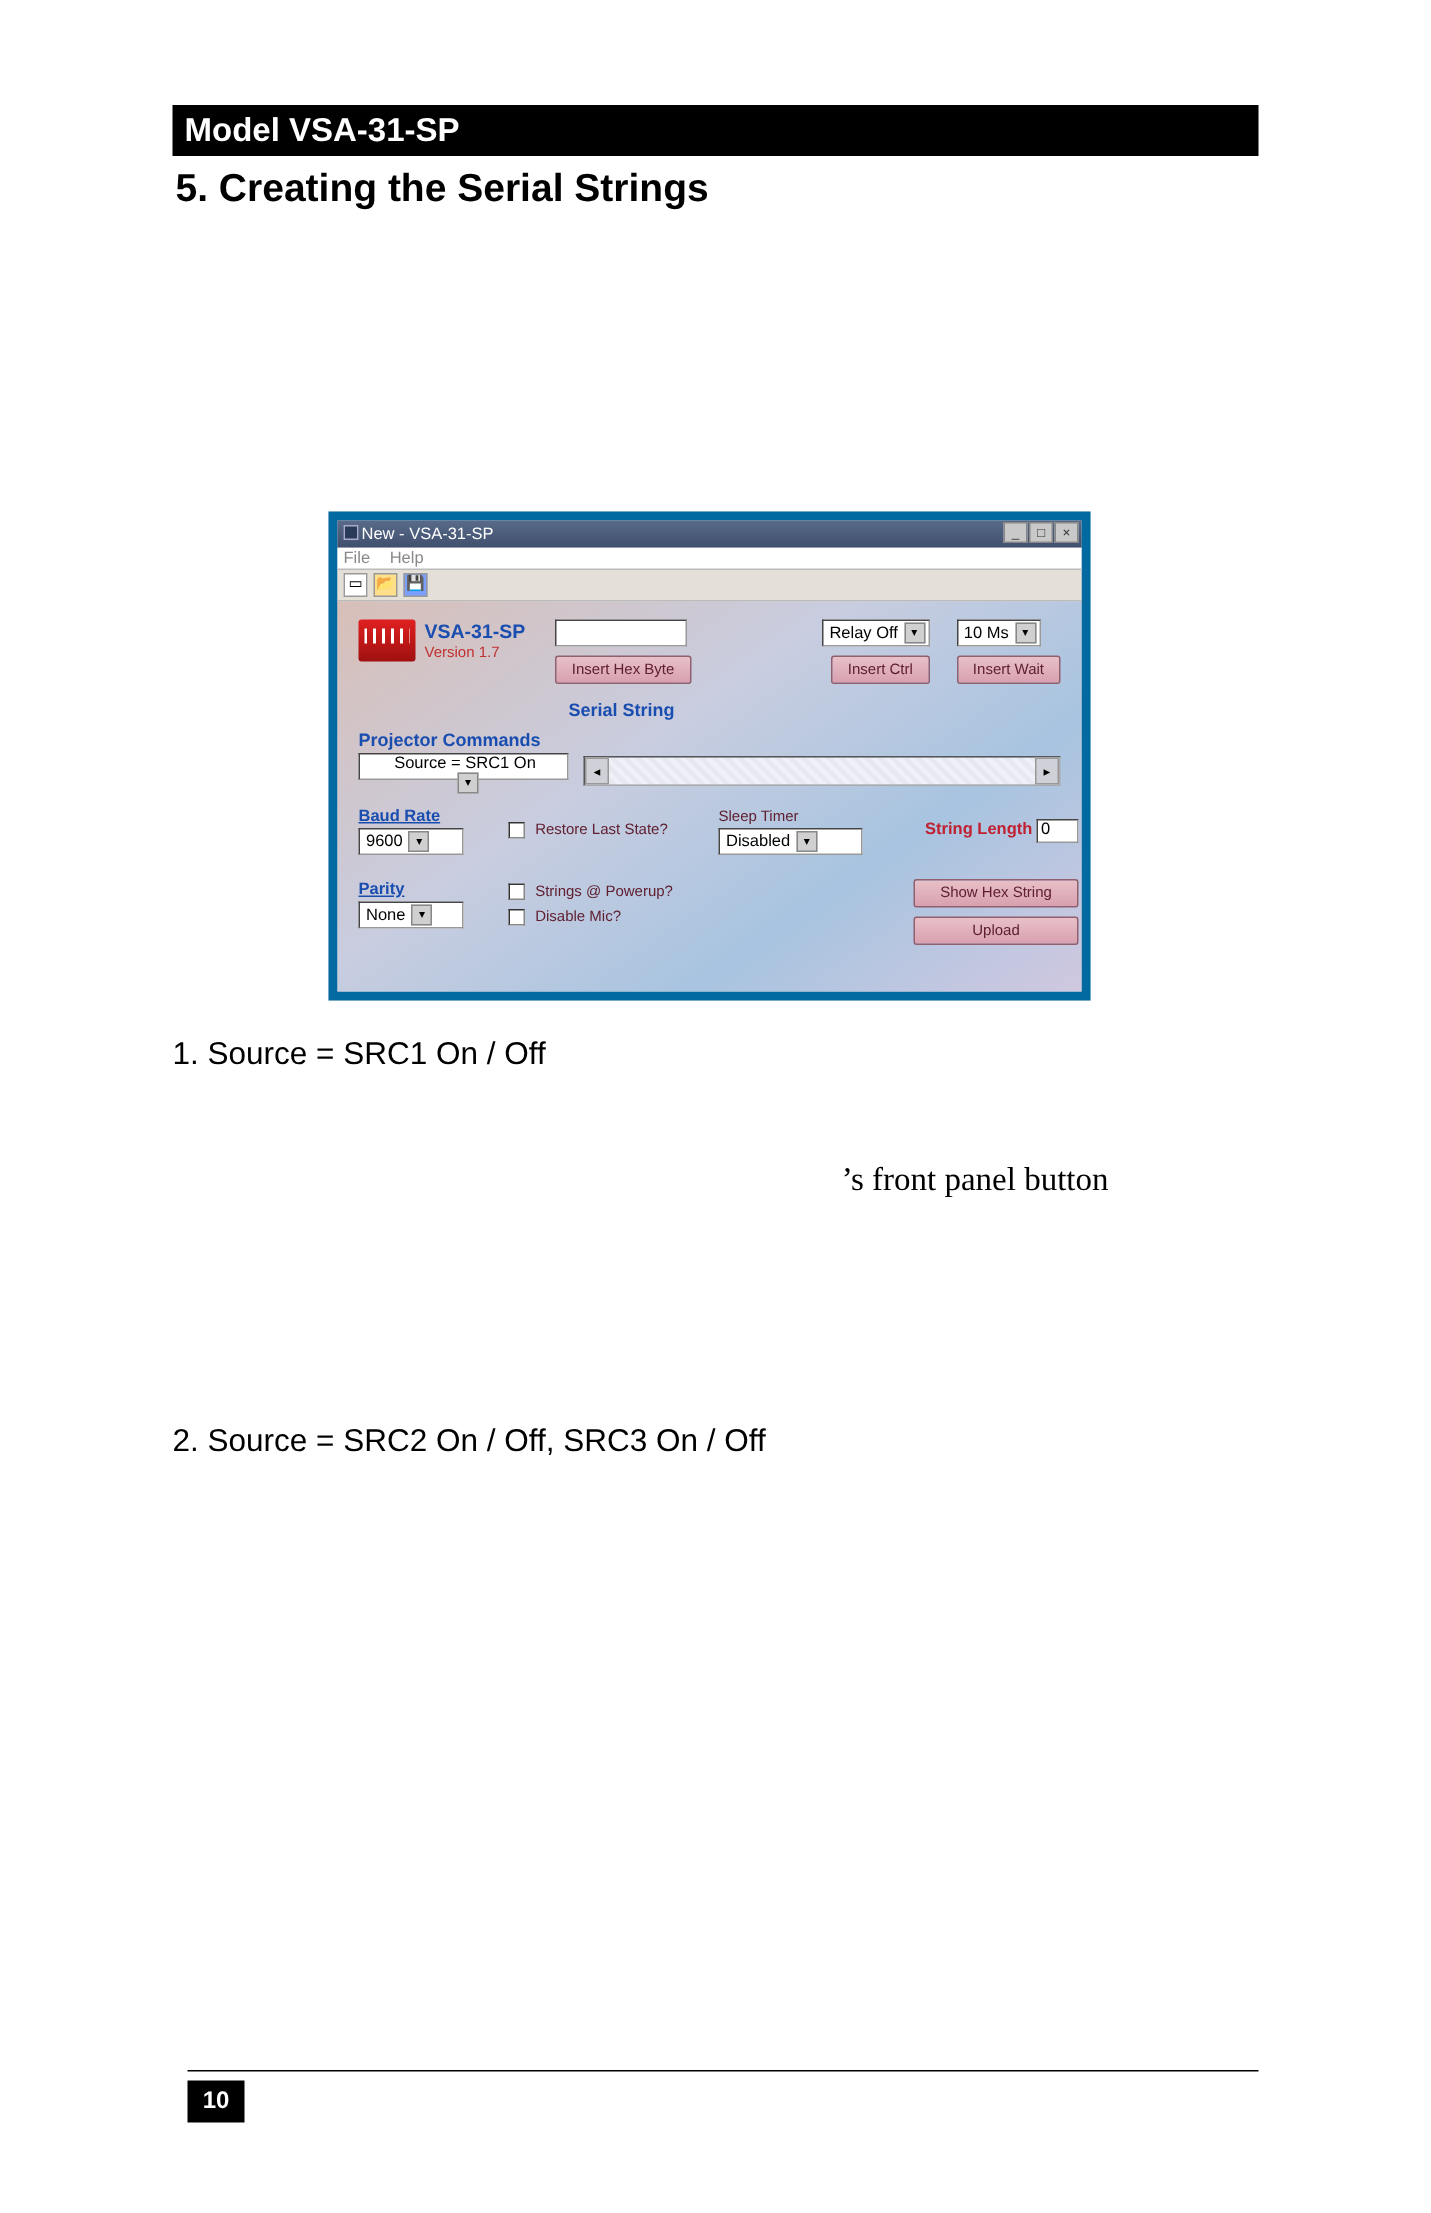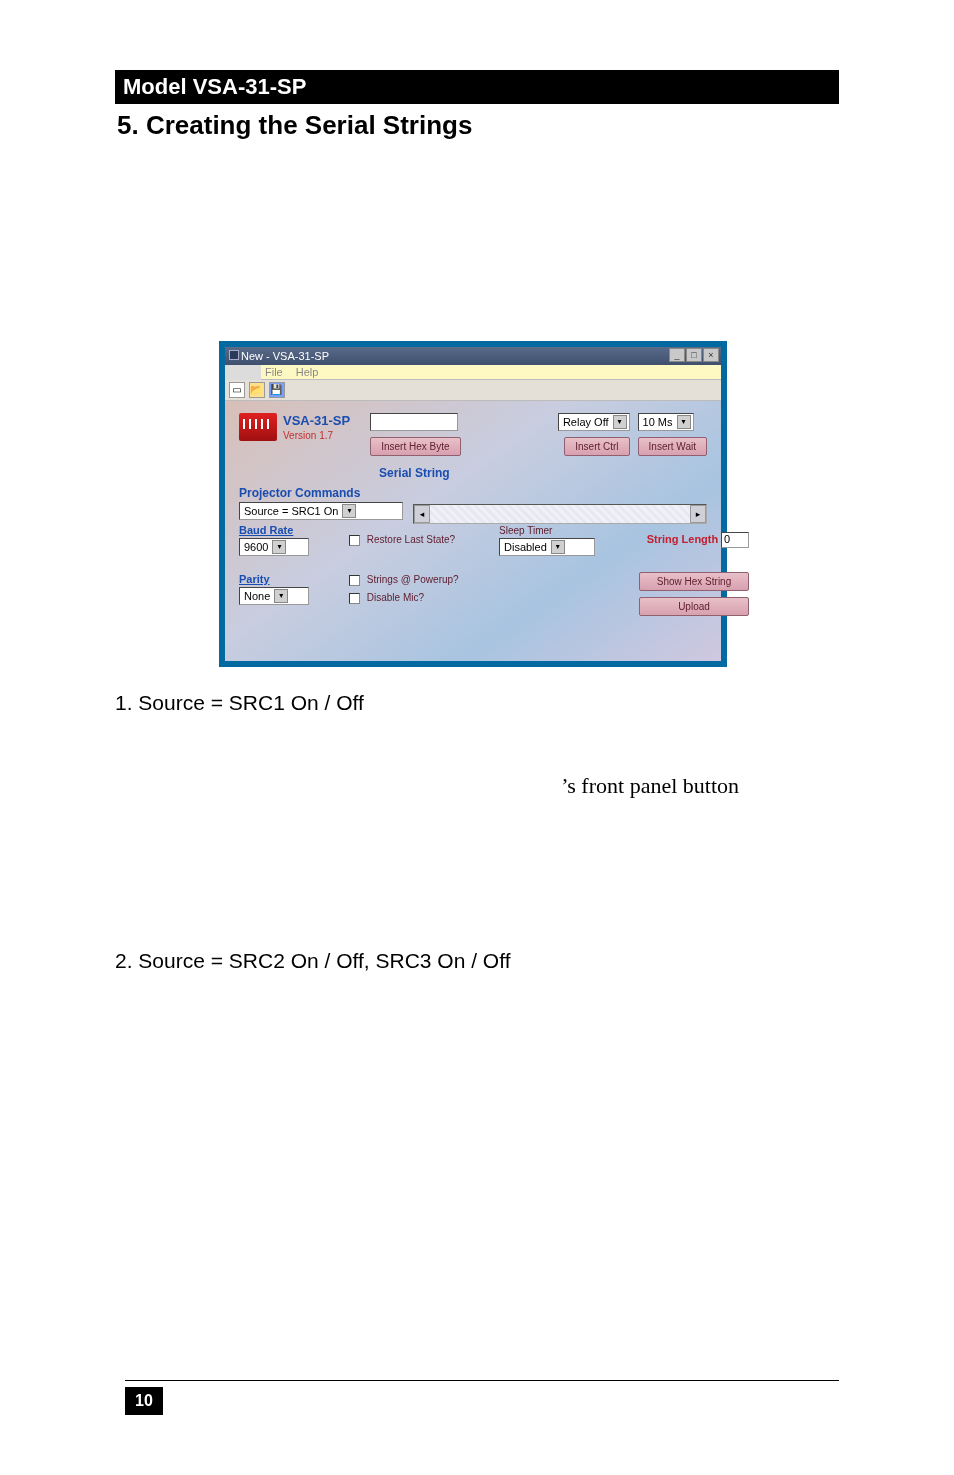--- a/index.html
+++ b/index.html
@@ -54,12 +54,11 @@
   .winbtns { position:absolute; right:2px; top:1px; display:flex; gap:1px;}
   .winbtn { width:16px; height:14px; background:#c9c9c9; border:1px solid #888; font-size:9px; text-align:center; line-height:12px; color:#333;}
   .menubar {
-    background: #fef9c3;
+    background: #ffffff;
     padding: 1px 4px;
     font-size: 11px;
     color: #888;
     border-bottom: 1px solid #bbb;
-    margin-left: 36px;
   }
   .menubar span { margin-right: 10px; }
   .toolbar {

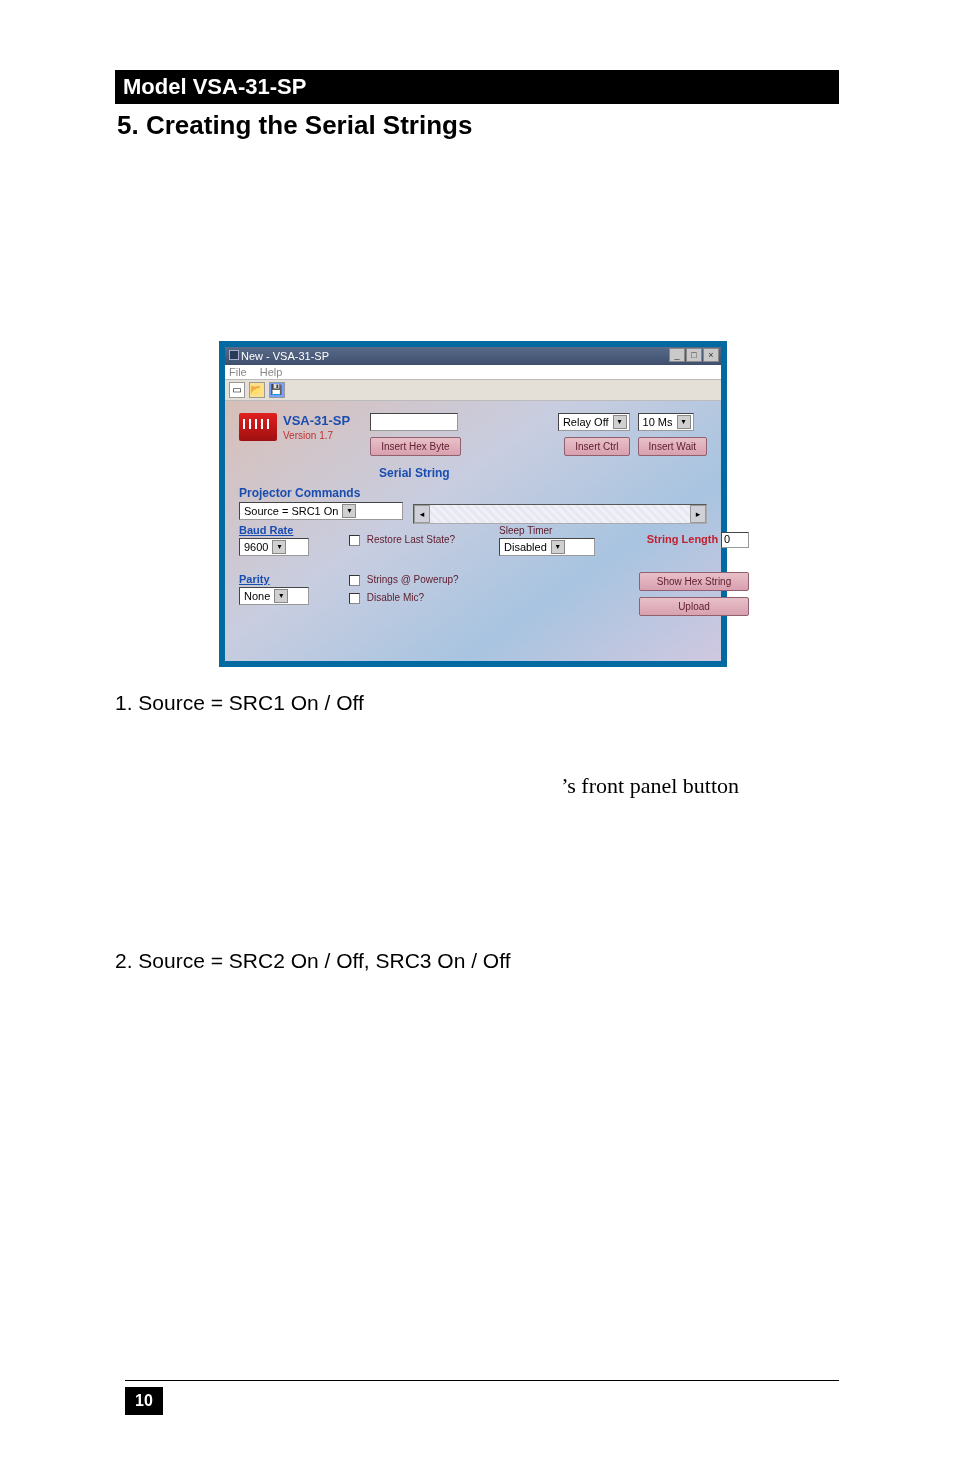--- a/index.html
+++ b/index.html
@@ -103,7 +103,7 @@
     cursor:pointer;
     display:inline-block;
   }
-  .relay-group { margin-left:auto; display:flex; gap:8px; }
+  .relay-group { margin-left:auto; display:flex; gap:18px; }
   .combo {
     border:1px inset #999; background:#fff; height:18px; font-size:11px;
     display:inline-flex; align-items:center; padding:0 2px 0 4px;

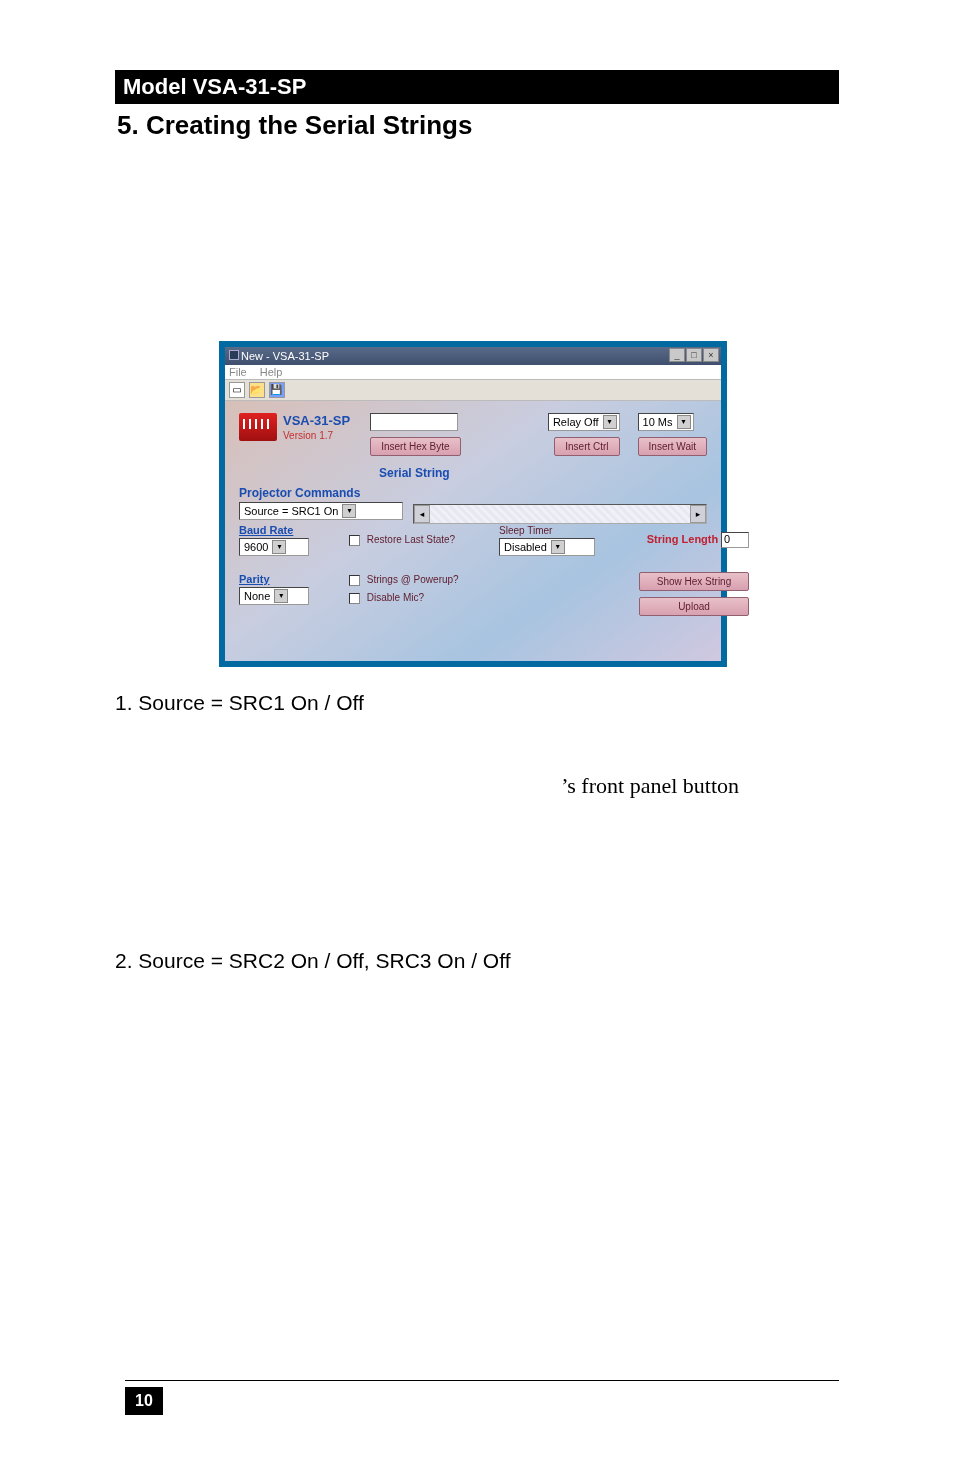--- a/index.html
+++ b/index.html
@@ -245,7 +245,7 @@
         <div class="proj-row">
           <div class="proj-label">Projector Commands</div>
           <div style="display:flex; gap:10px; align-items:flex-start; margin-top:2px;">
-            <span class="combo" style="width:164px;">
+            <span class="combo" style="width:140px;flex-direction:column;">
               <span>Source = SRC1 On</span>
               <span class="arrow">▾</span>
             </span>

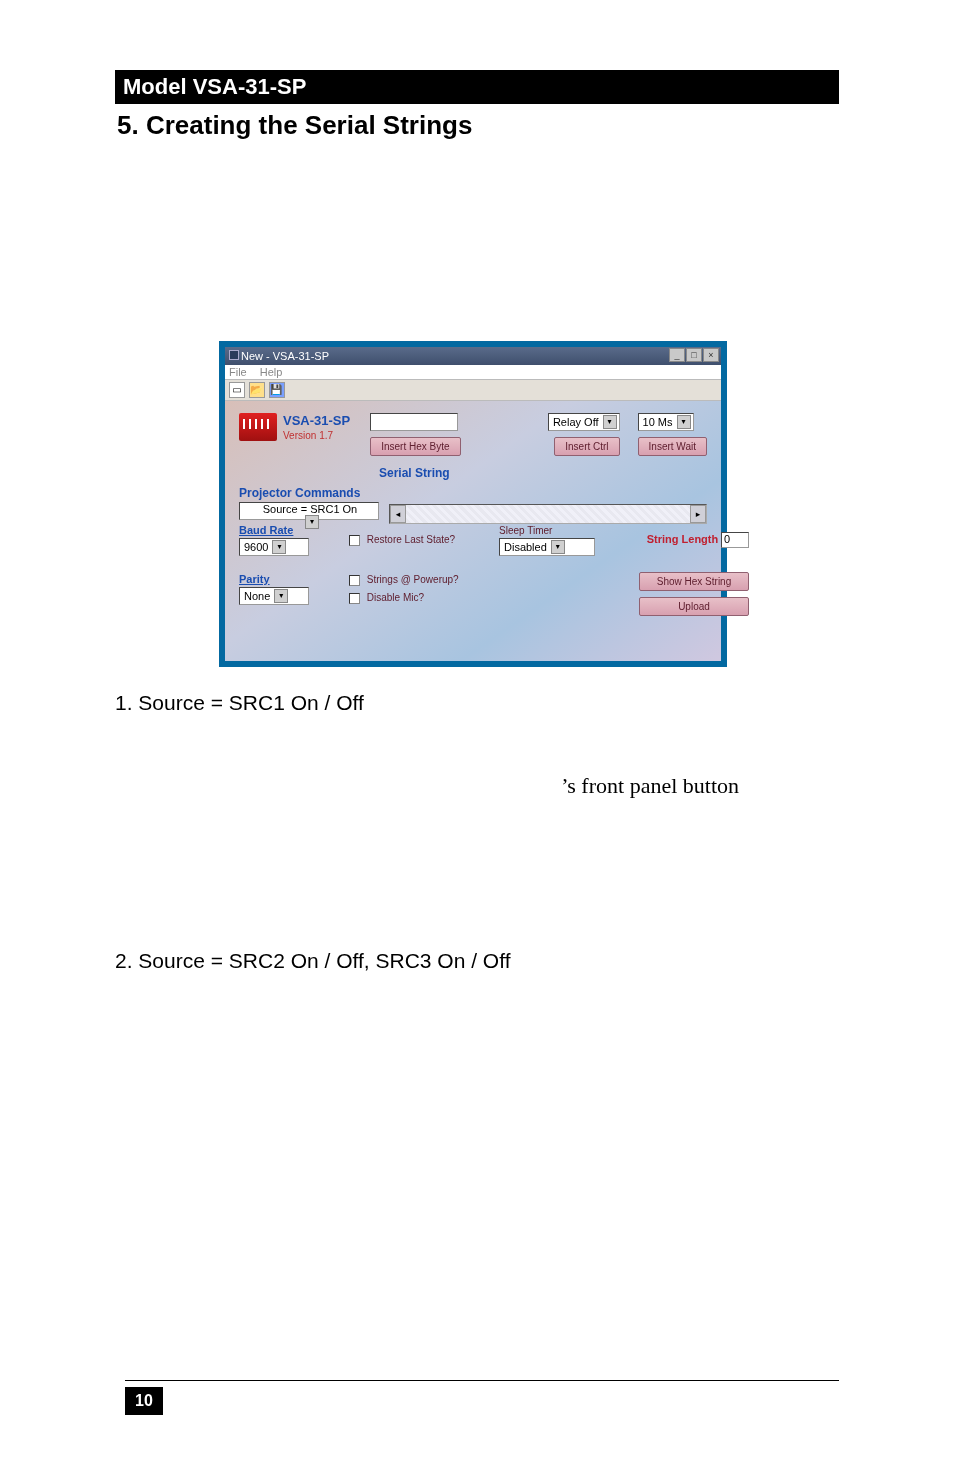--- a/index.html
+++ b/index.html
@@ -128,8 +128,8 @@
   .lower-grid {
     display:grid;
     grid-template-columns: 100px 140px 130px auto;
-    gap: 6px 10px;
-    margin-top:0;
+    gap: 6px 0;
+    margin-top:14px;
     font-size:10px;
     align-items:center;
   }

